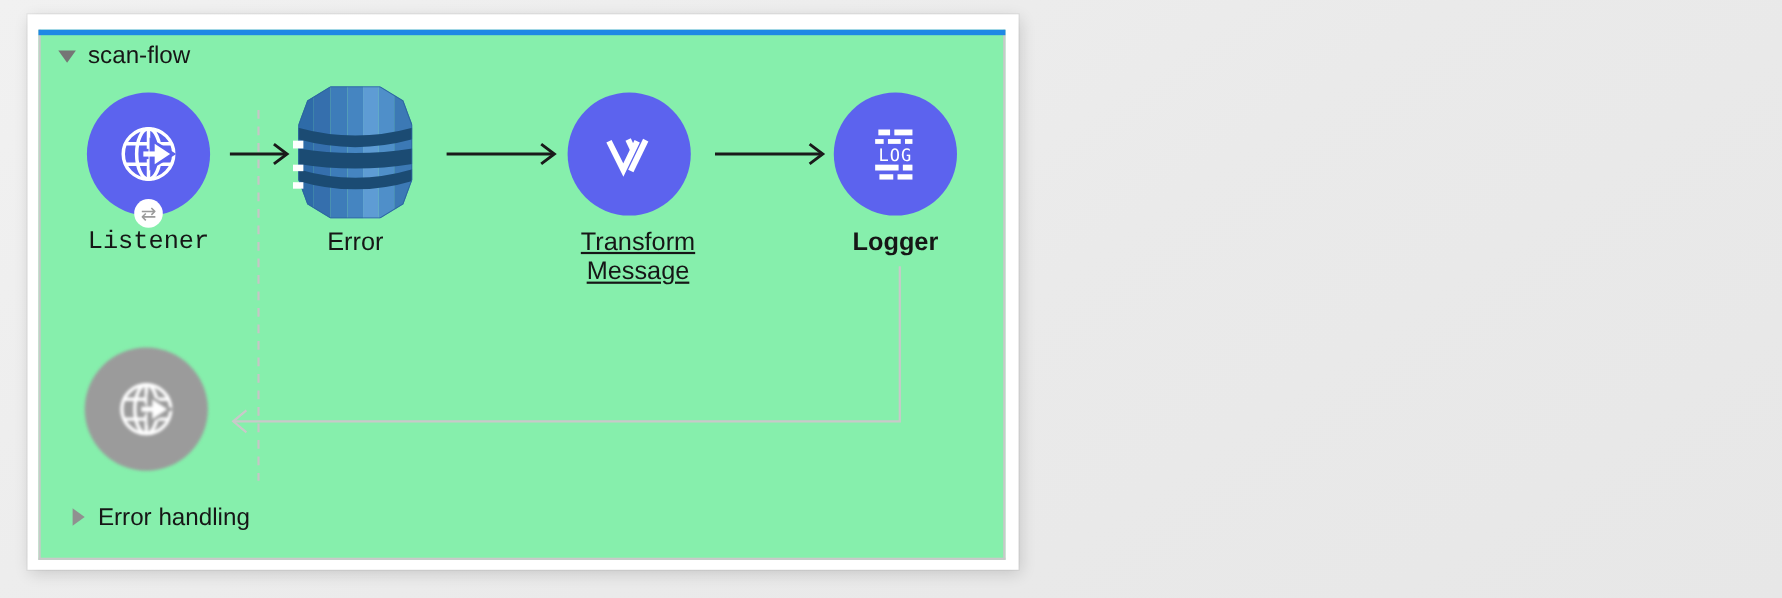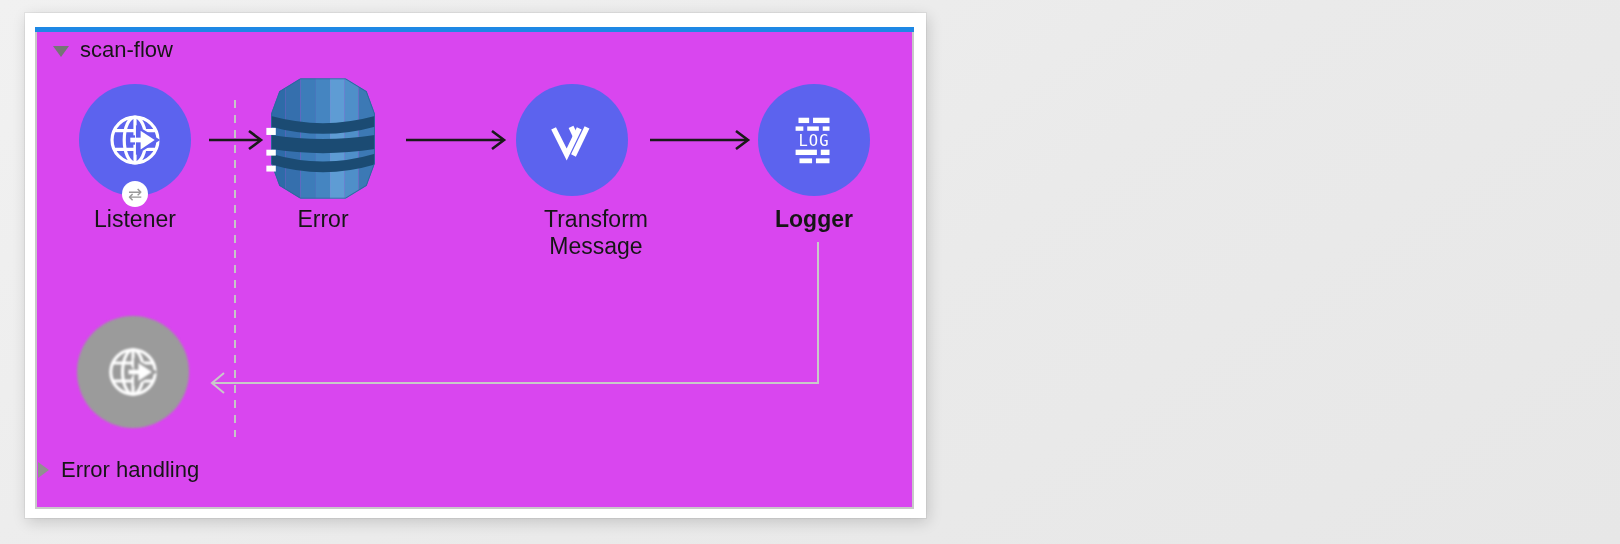--- a/index.html
+++ b/index.html
@@ -17,7 +17,7 @@
   }
   .flow {
     position:absolute; left:10px; top:14px; width:879px; height:482px;
-    background:#d946ef;
+    background:#86efac;
     border:2px solid #c9c9c9; border-top:none;
   }
   .flow-topbar {

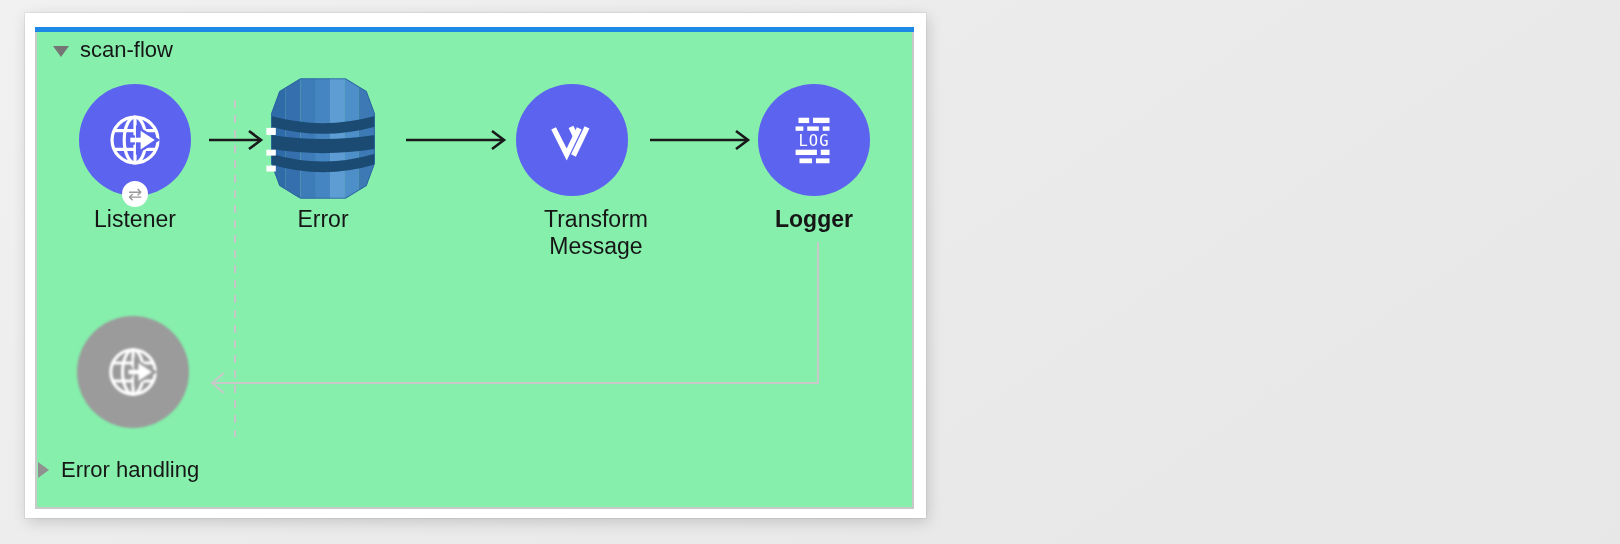--- a/index.html
+++ b/index.html
@@ -122,7 +122,7 @@
         <span>⇄</span>
       </div>
     </div>
-    <div class="node-label" style="left:42px; width:112px;">Listener</div>
+    <div class="node-label" style="left:42px; width:112px;font-family:Liberation Mono, monospace;">Listener</div>
 
     <div class="scan-node">
       <svg width="118" height="127" viewBox="0 0 100 106">

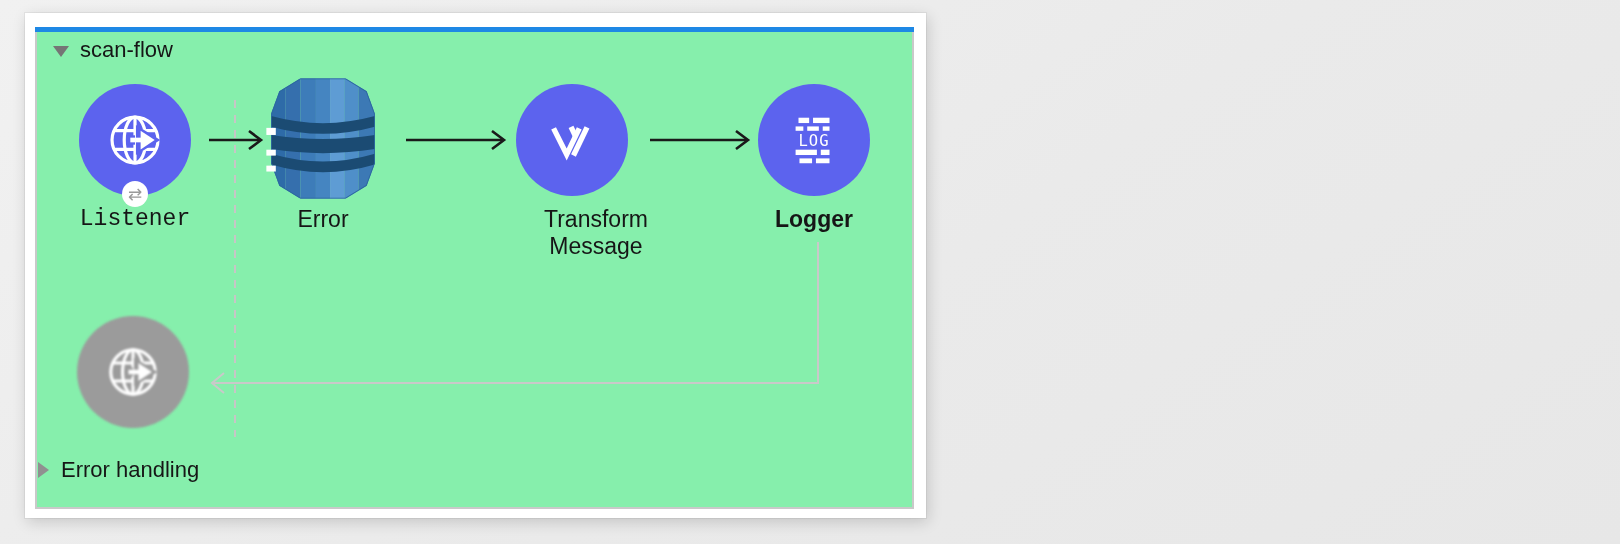--- a/index.html
+++ b/index.html
@@ -160,7 +160,7 @@
         </g>
       </svg>
     </div>
-    <div class="node-label" style="left:484px; width:150px;">Transform Message</div>
+    <div class="node-label" style="left:468px; width:150px;text-decoration:underline;">Transform Message</div>
 
     <div class="node" style="left:721px; top:57px;">
       <svg width="62" height="62" viewBox="0 0 64 64">

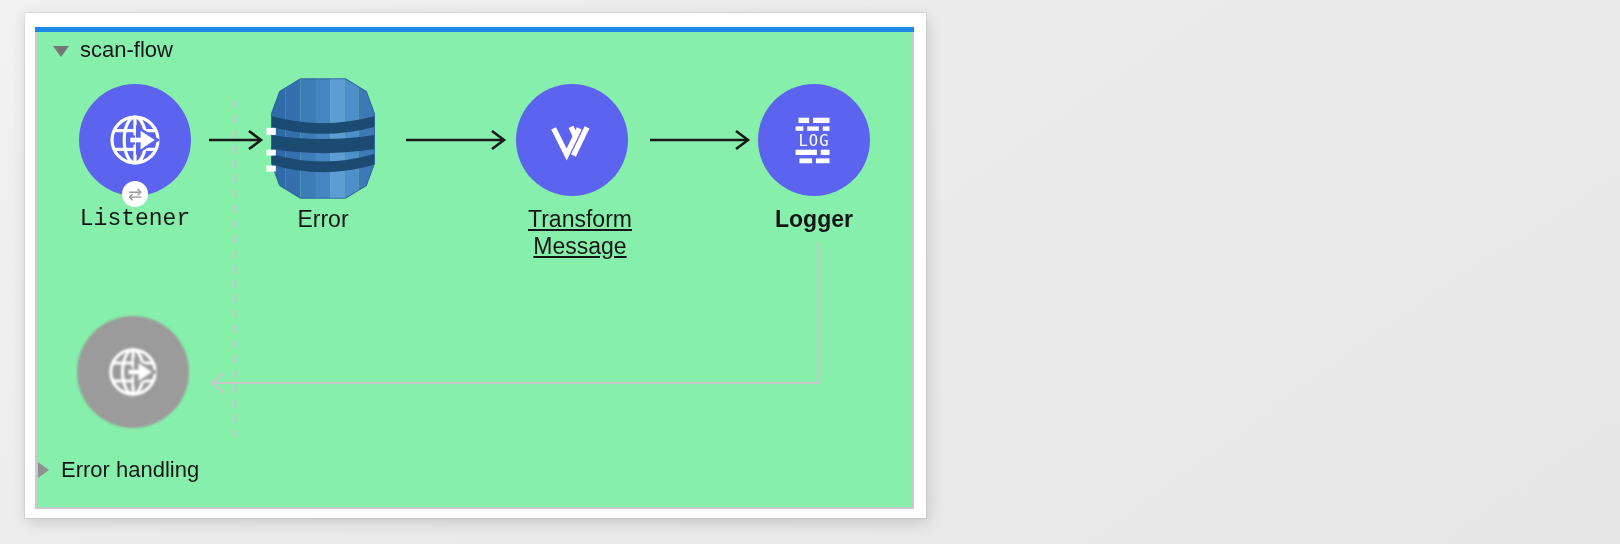--- a/index.html
+++ b/index.html
@@ -60,7 +60,7 @@
     font-size:17px; color:#9a9a9a; line-height:1;
   }
   .error-row {
-    position:absolute; left:1px; top:429px;
+    position:absolute; left:29px; top:429px;
     display:flex; align-items:center; gap:12px;
     font-size:22px; line-height:27px; color:#161616;justify-content:flex-end;
   }

